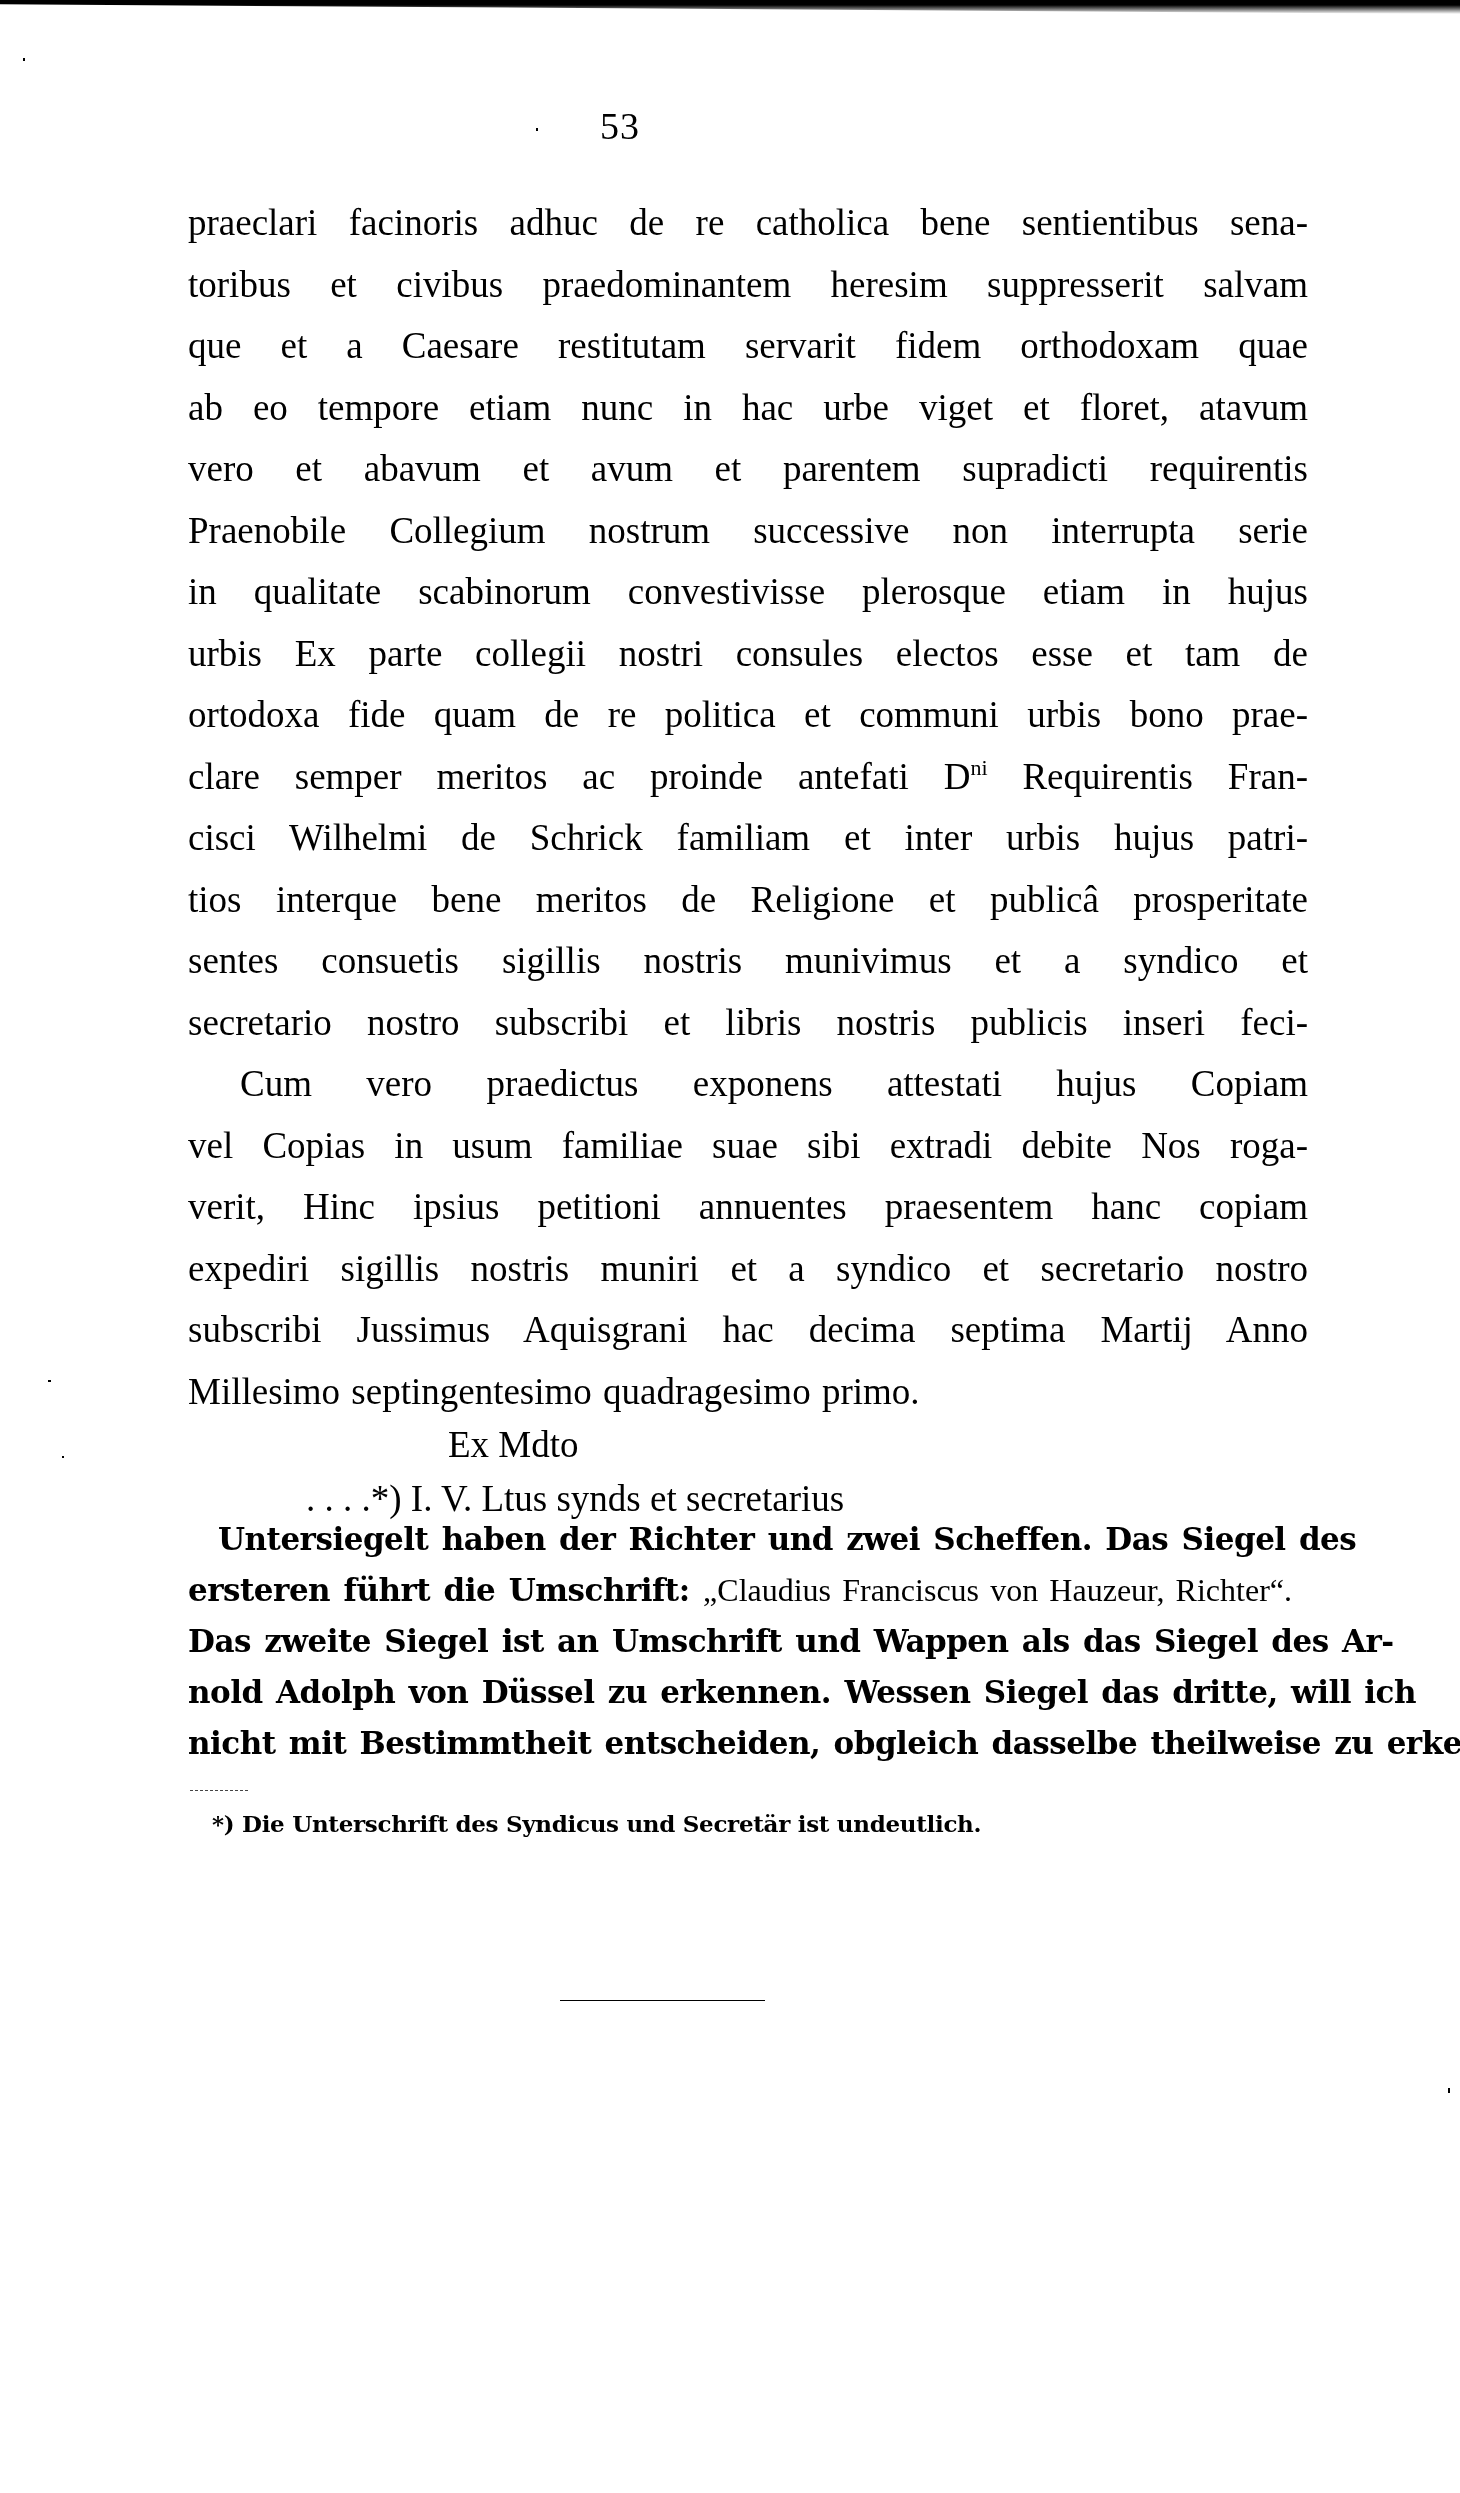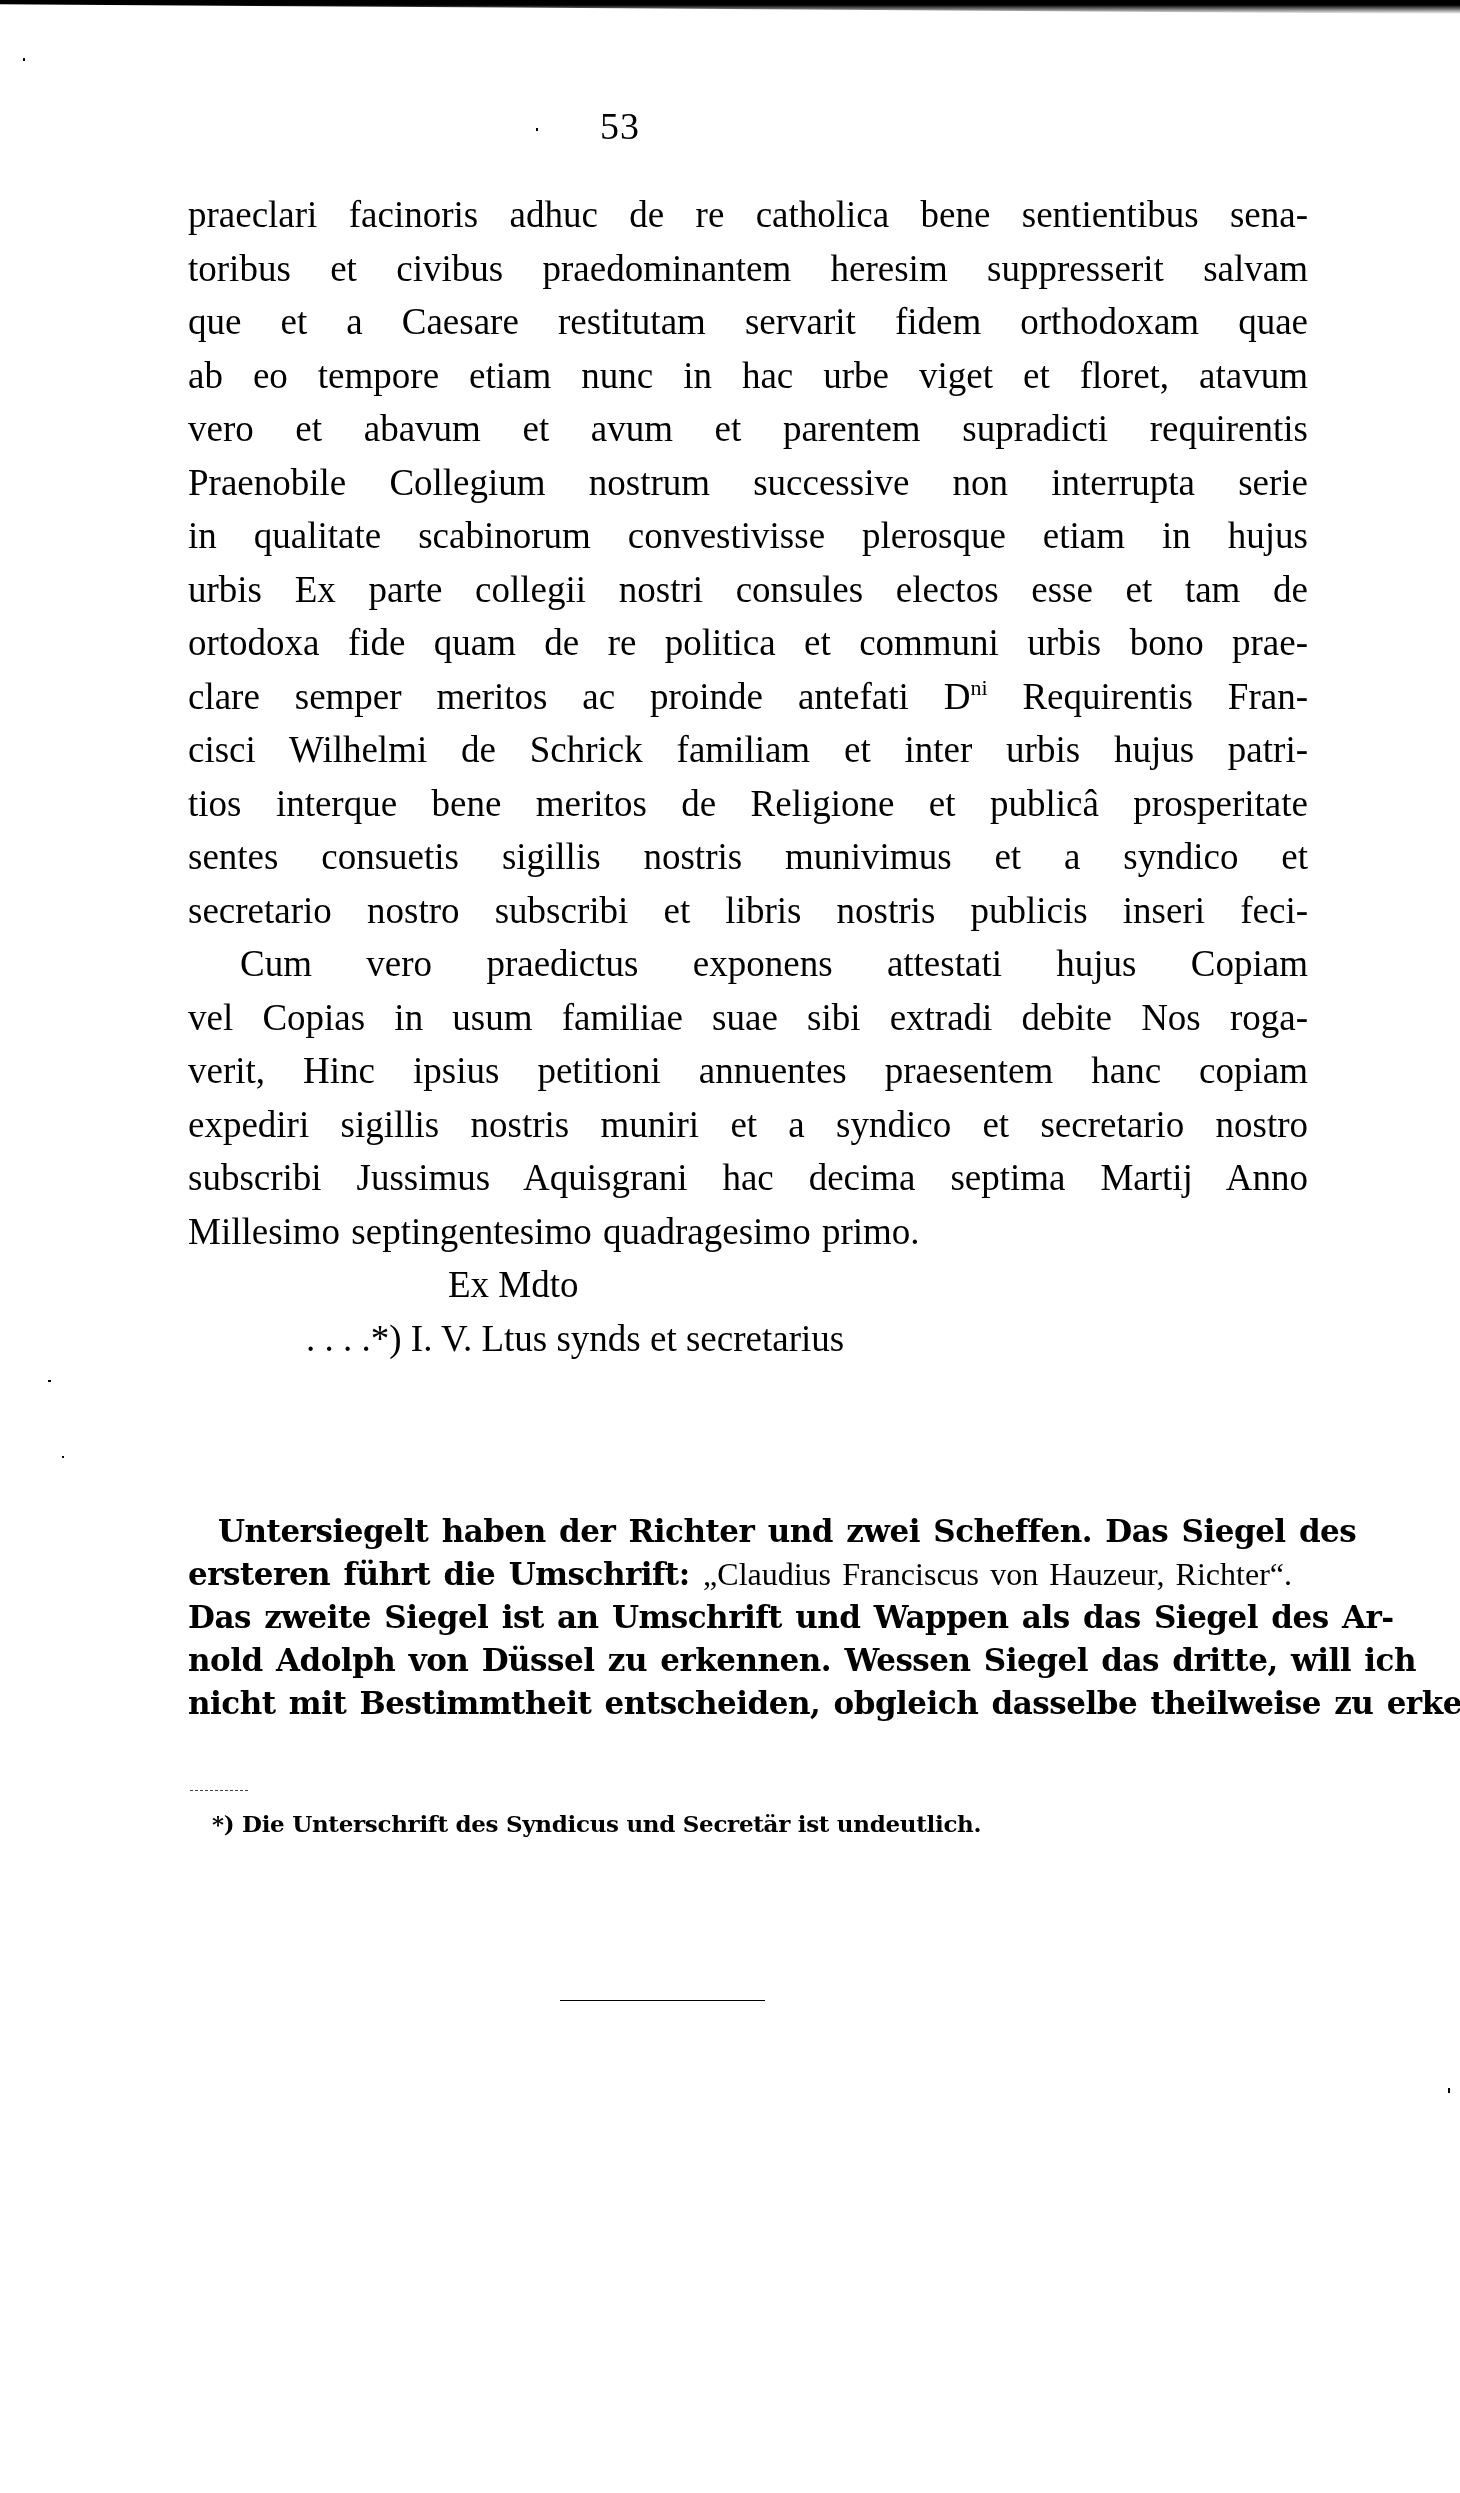--- a/index.html
+++ b/index.html
@@ -49,6 +49,7 @@
     text-align-last: justify;
     white-space: nowrap;
     word-spacing: 2px;
+    margin-top: 8px;
   }
   .line.last {
     text-align-last: left;

